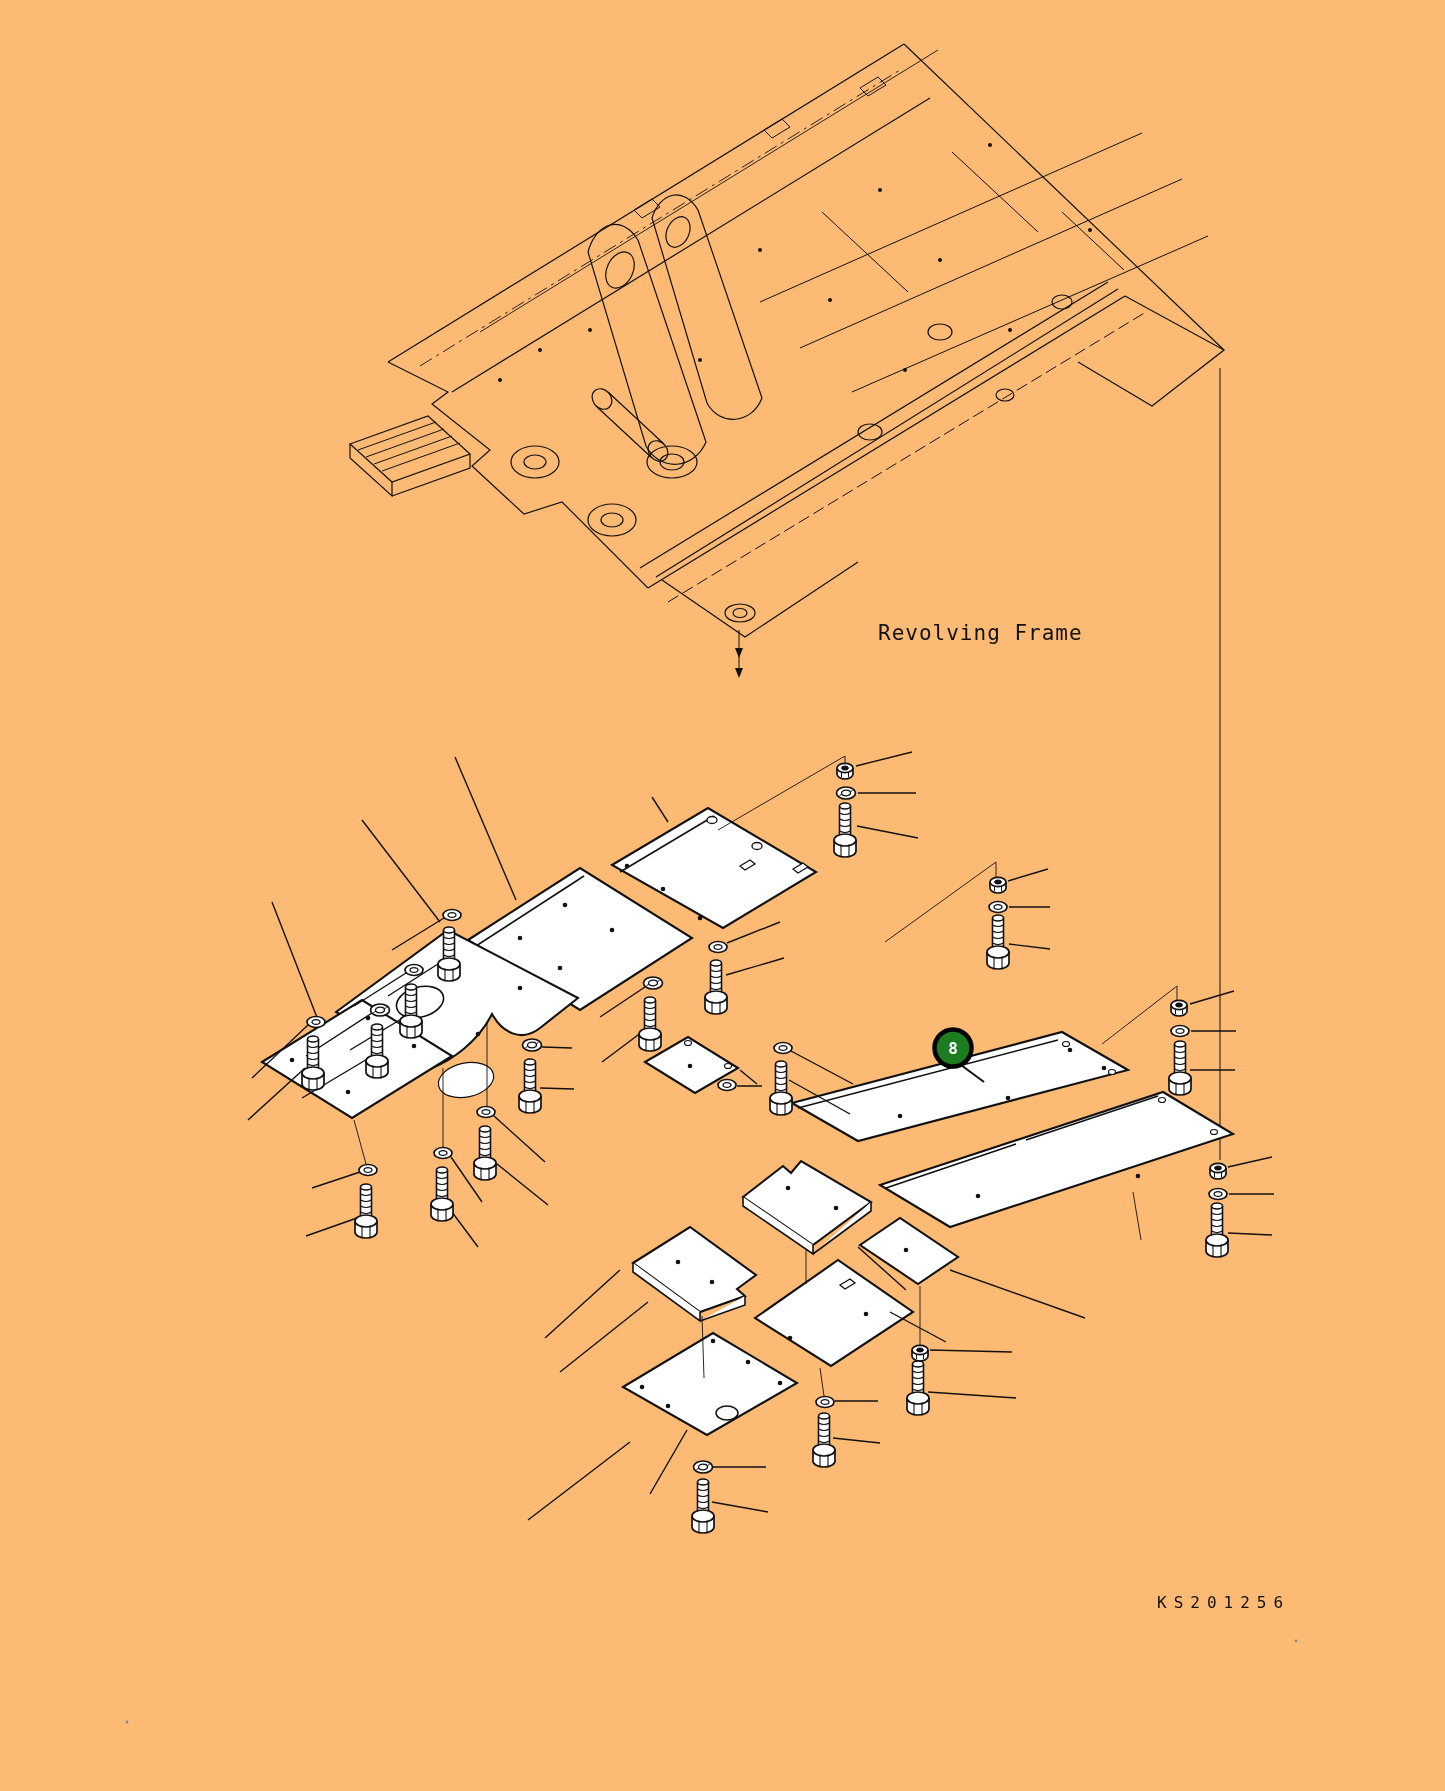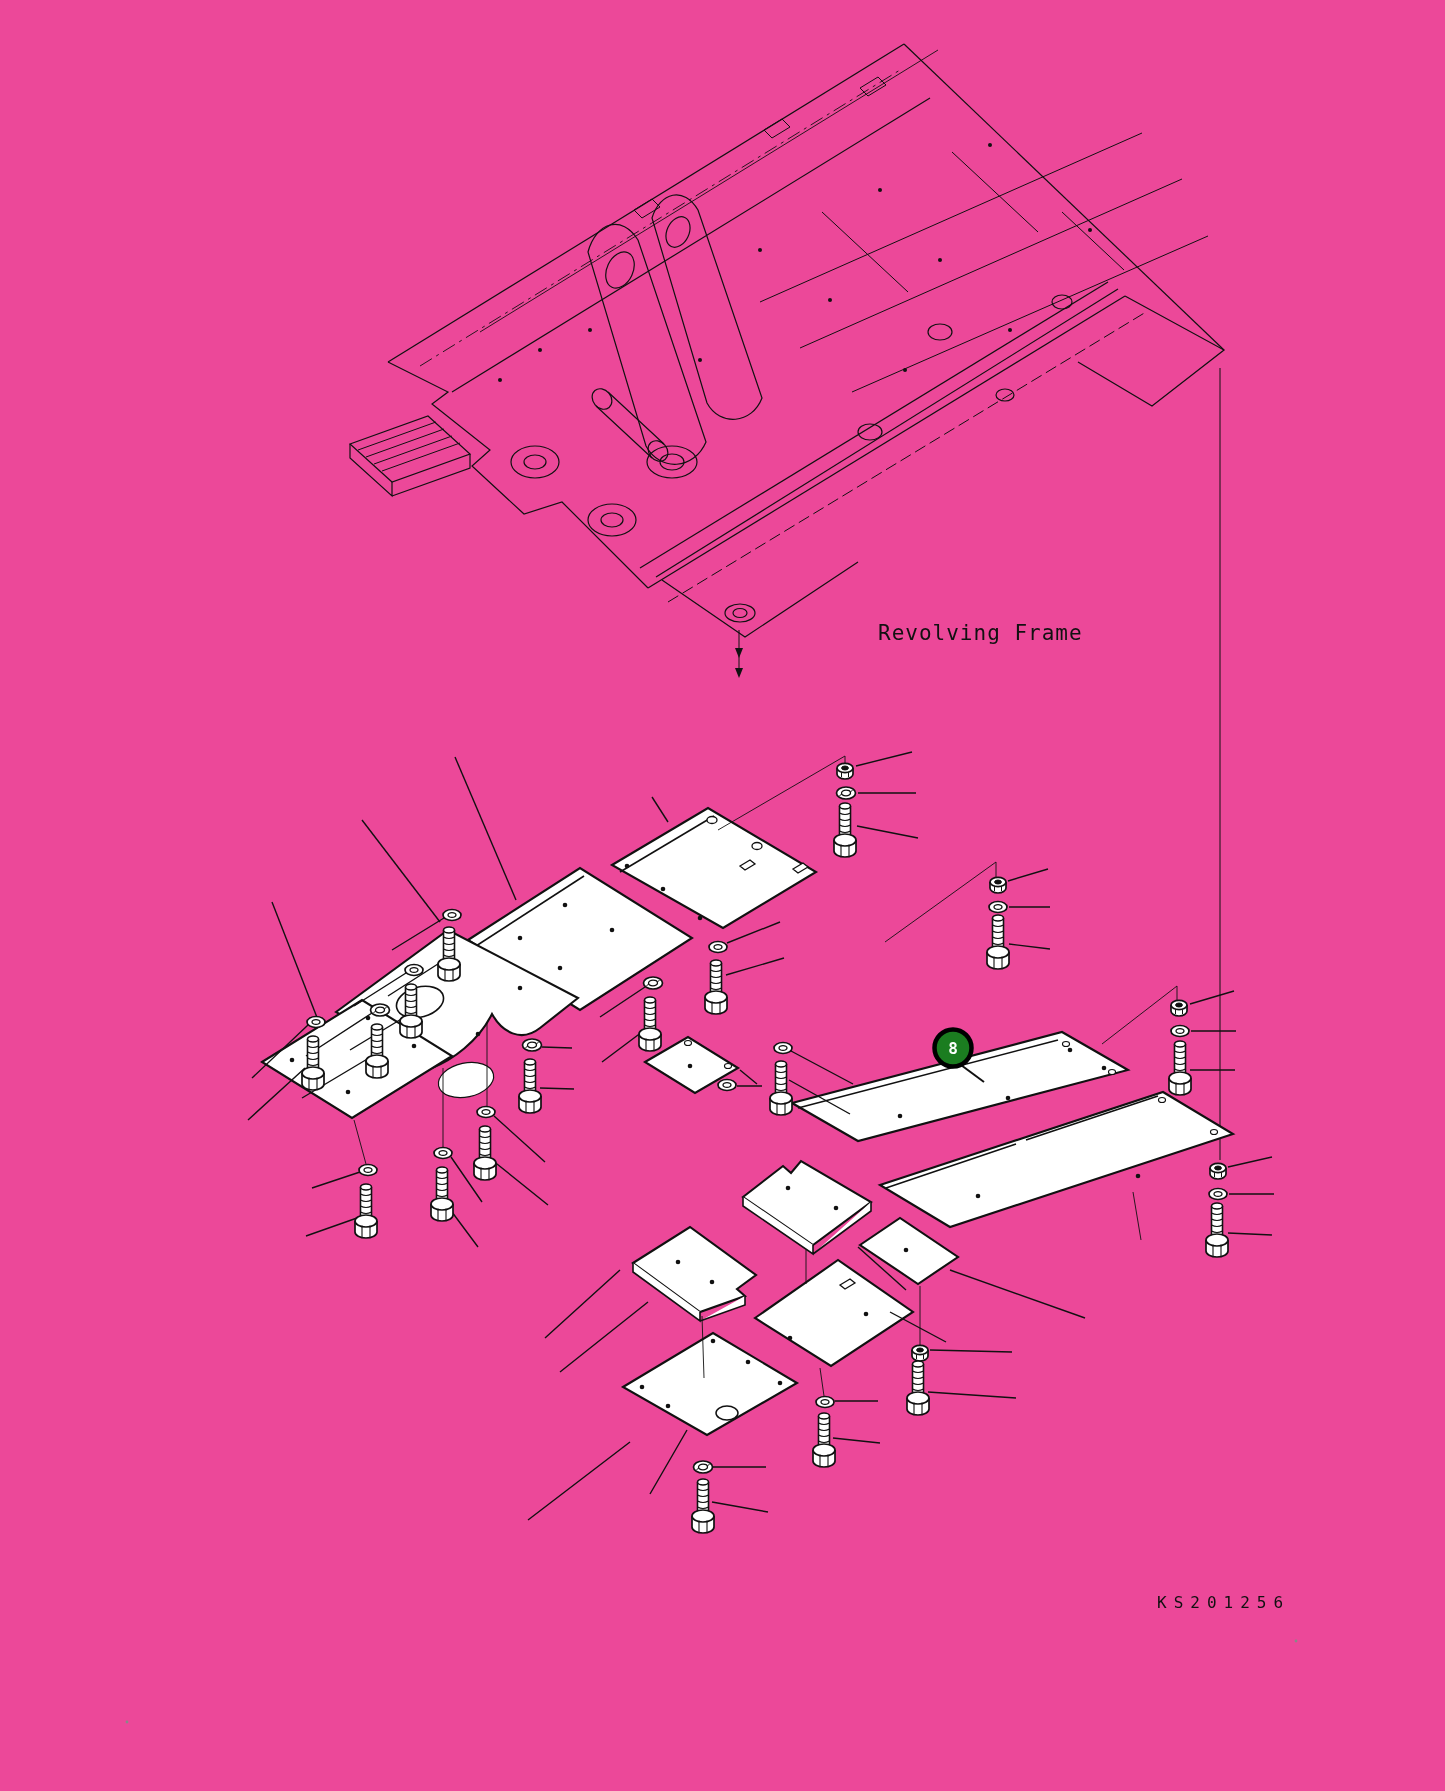--- a/index.html
+++ b/index.html
@@ -3,7 +3,7 @@
 <meta charset="utf-8">
 <style>
   html,body{margin:0;padding:0;background:#fff;}
-  .page{position:relative;width:1445px;height:1791px;background:#ec4899;overflow:hidden;
+  .page{position:relative;width:1445px;height:1791px;background:#fdba74;overflow:hidden;
         font-family:"DejaVu Sans Mono","Liberation Mono",monospace;}
   .page svg{position:absolute;left:0;top:0;}
   svg text{font-family:"DejaVu Sans Mono","Liberation Mono",monospace;fill:#111;}

